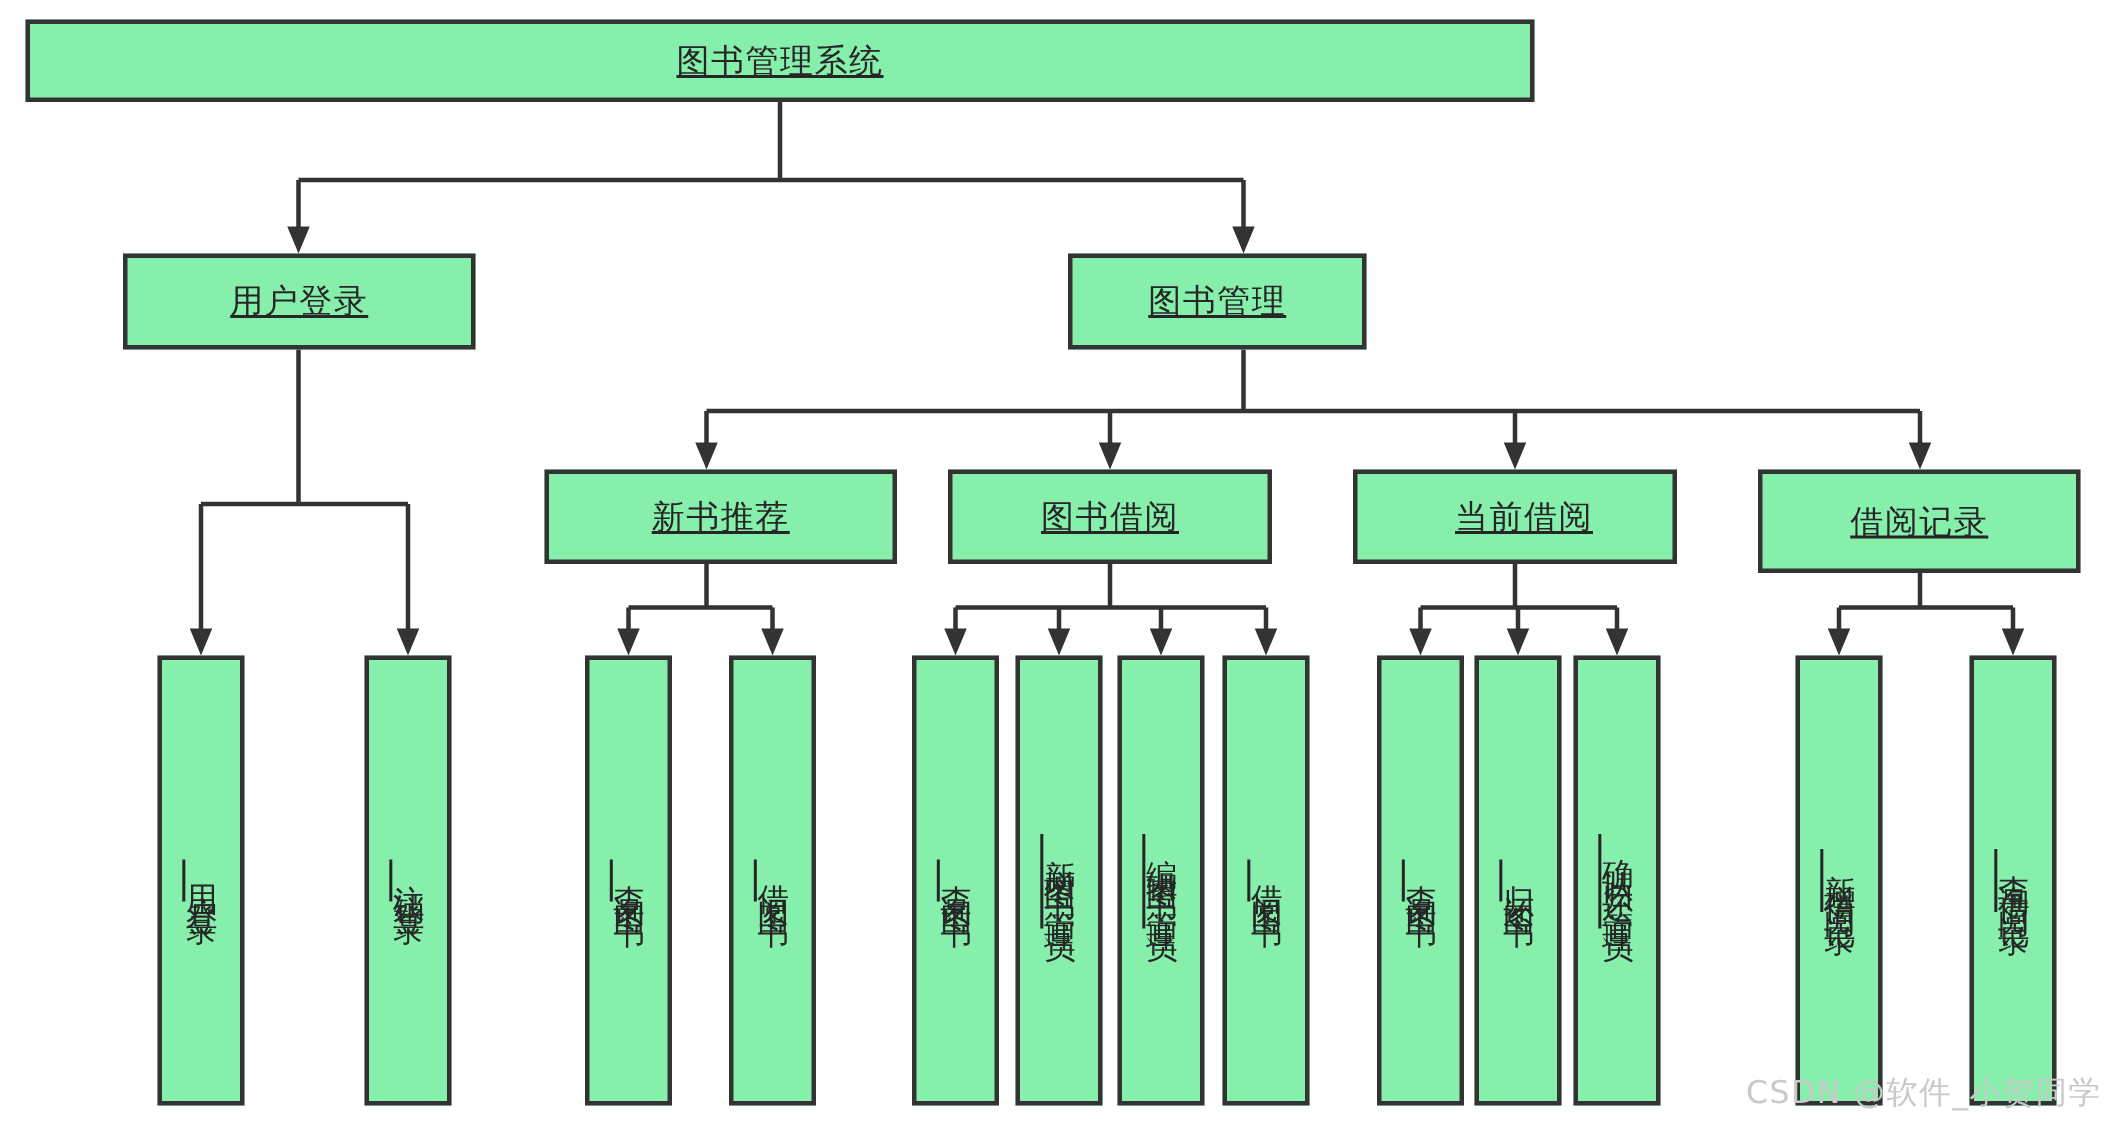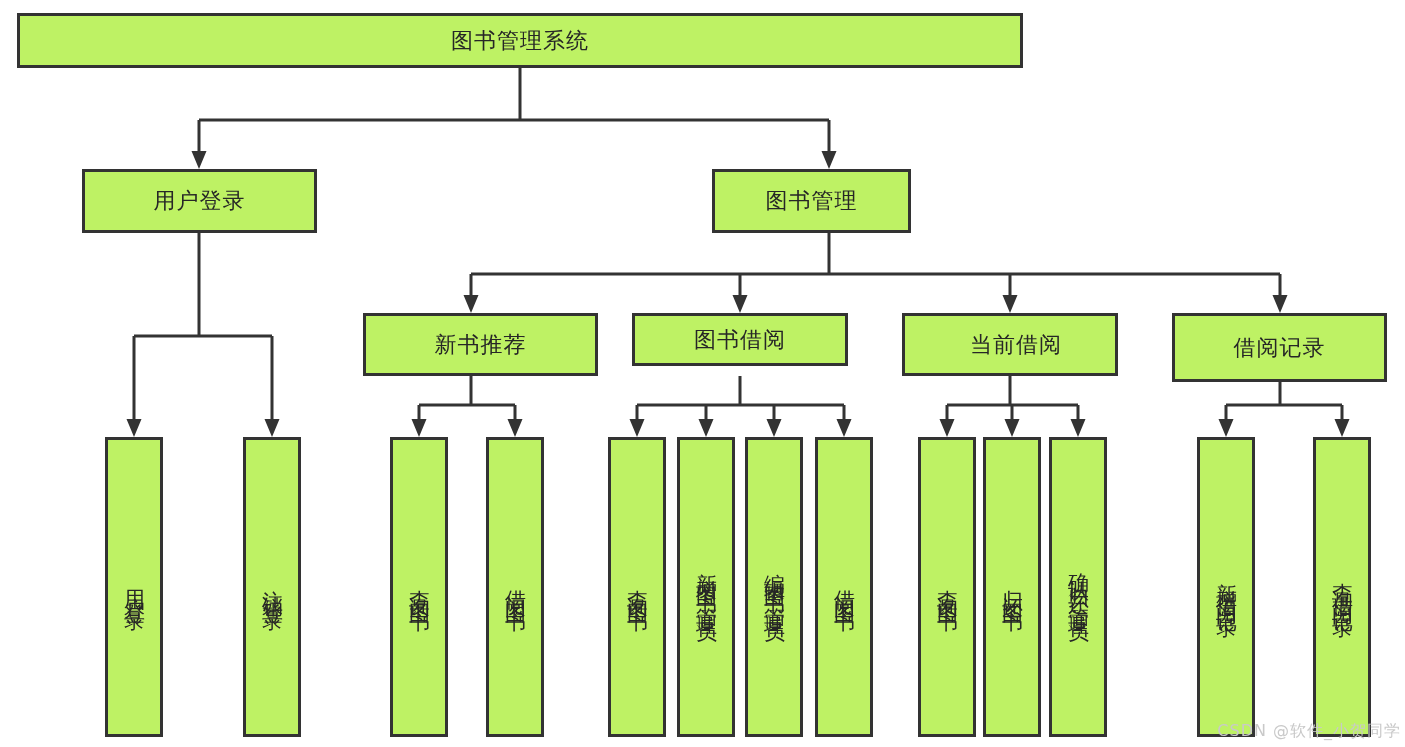--- a/index.html
+++ b/index.html
@@ -34,11 +34,12 @@
     position: absolute;
     box-sizing: border-box;
     border: 3px solid #333333;
-    background: #bef264;
+    background: #86efac;
     display: flex;
     align-items: center;
     justify-content: center;
     color: #262626;
+    text-decoration: underline;
   }
   .hbox {
     font-size: 22px;

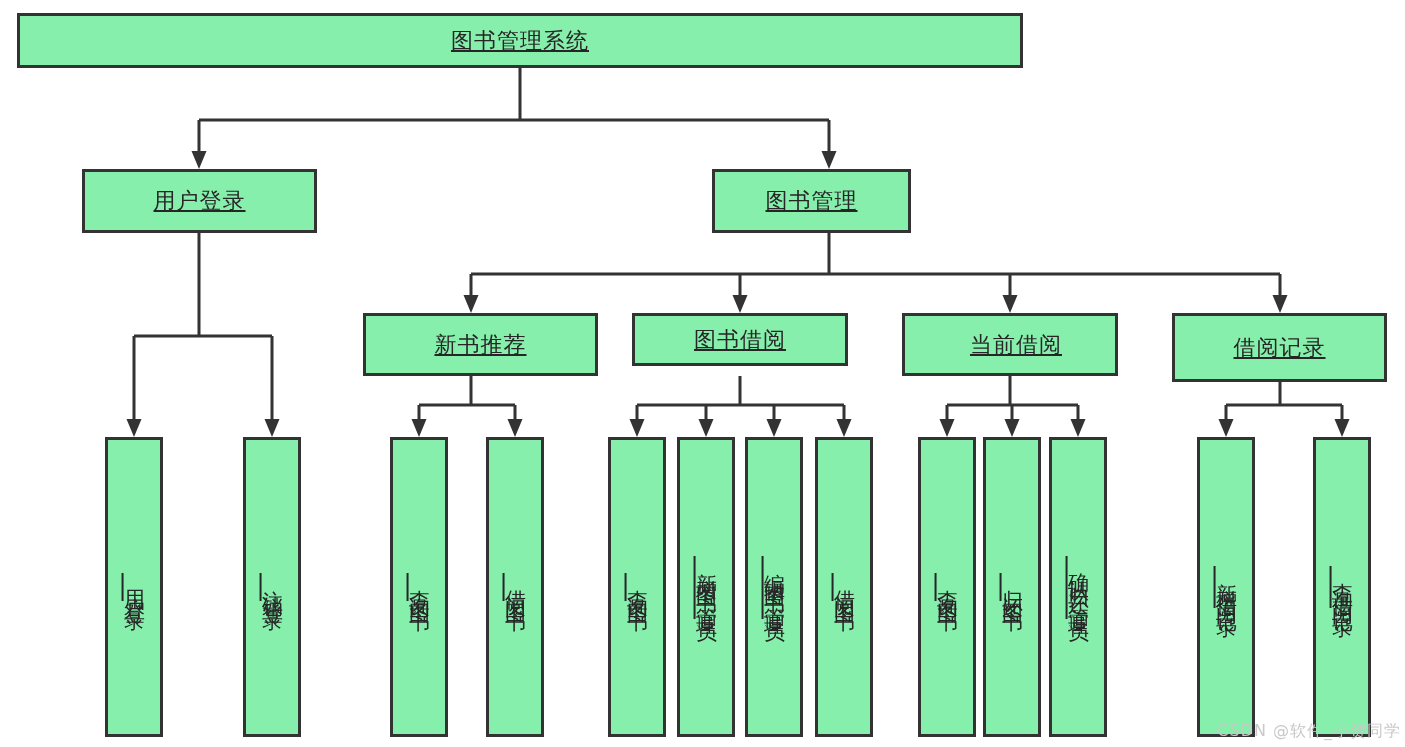--- a/index.html
+++ b/index.html
@@ -115,7 +115,7 @@
   <div class="node hbox" style="left:363px; top:313px; width:235px; height:63px;">
     <span>新书推荐</span>
   </div>
-  <div class="node hbox" style="left:632px; top:313px; width:216px; height:53px;">
+  <div class="node hbox" style="left:632px; top:313px; width:216px; height:63px;">
     <span>图书借阅</span>
   </div>
   <div class="node hbox" style="left:902px; top:313px; width:216px; height:63px;padding-left:12px;">

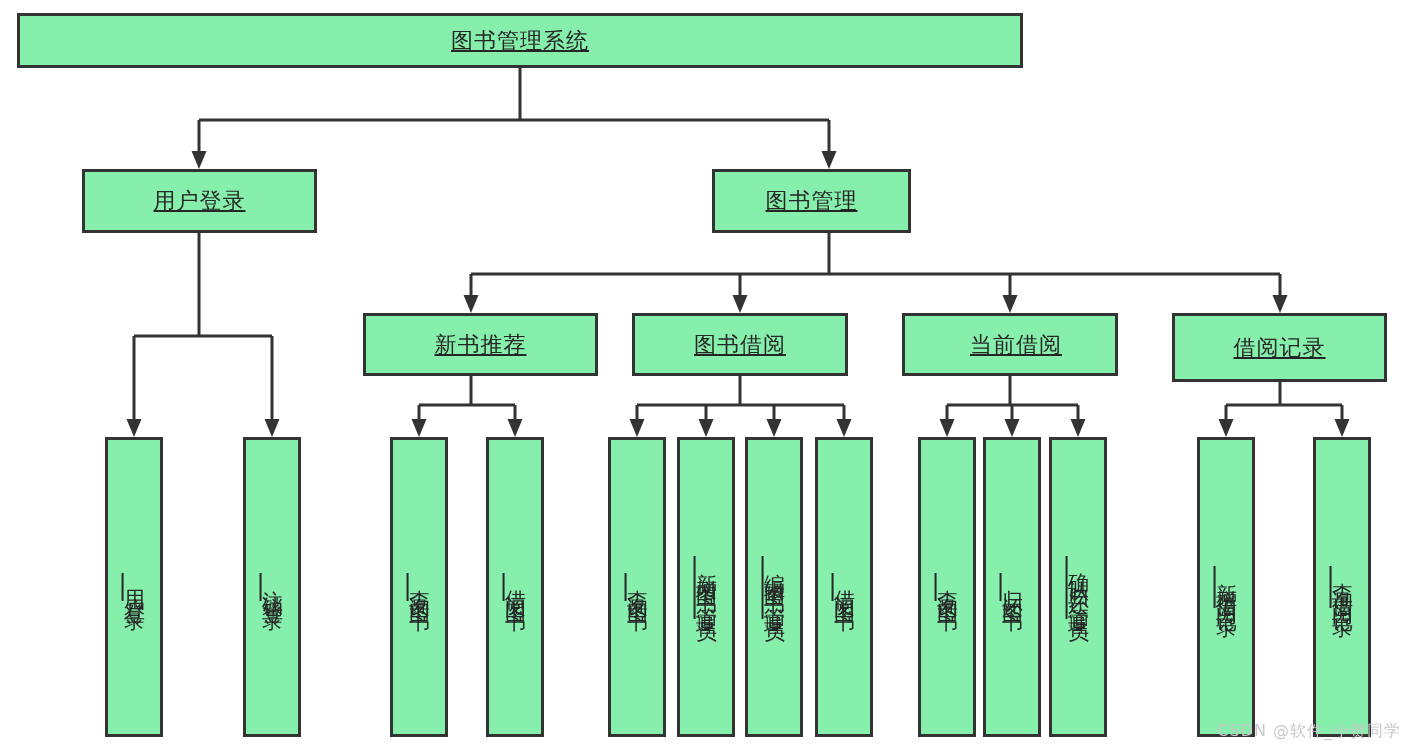--- a/index.html
+++ b/index.html
@@ -57,7 +57,7 @@
     position: absolute;
     right: 4px;
     bottom: 5px;
-    font-size: 16px;
+    font-size: 21px;
     color: #c9c9c9;
     letter-spacing: 1px;
     z-index: 10;

